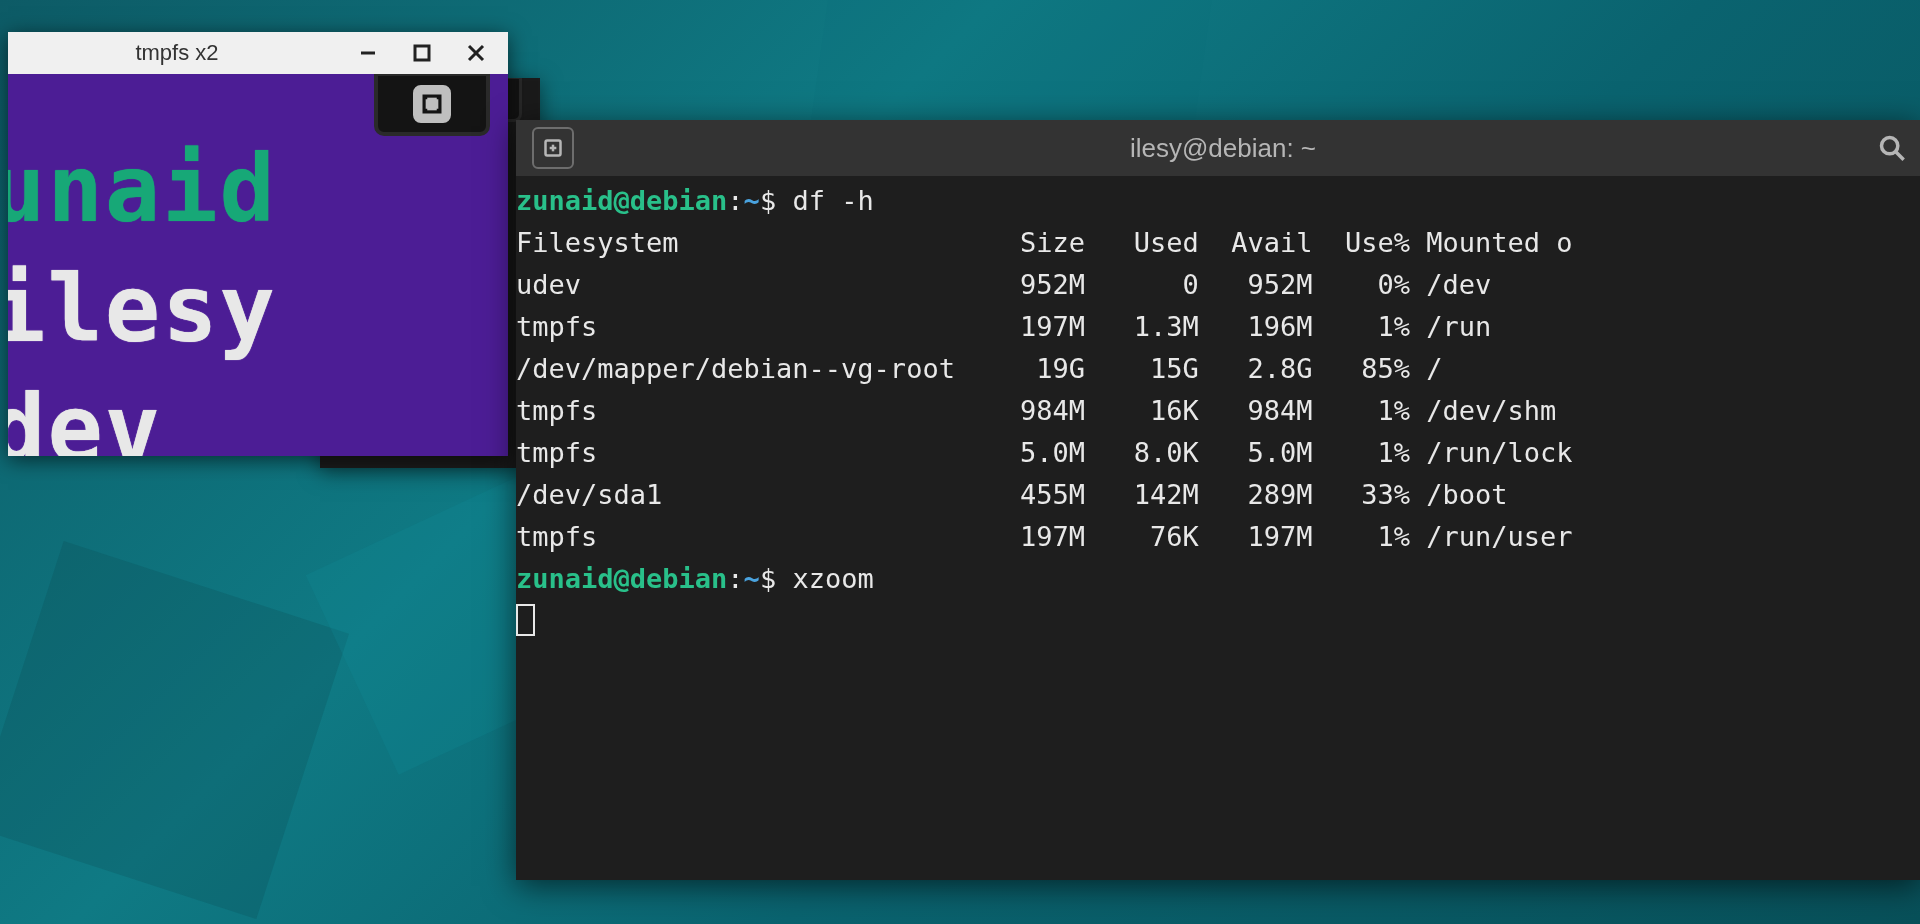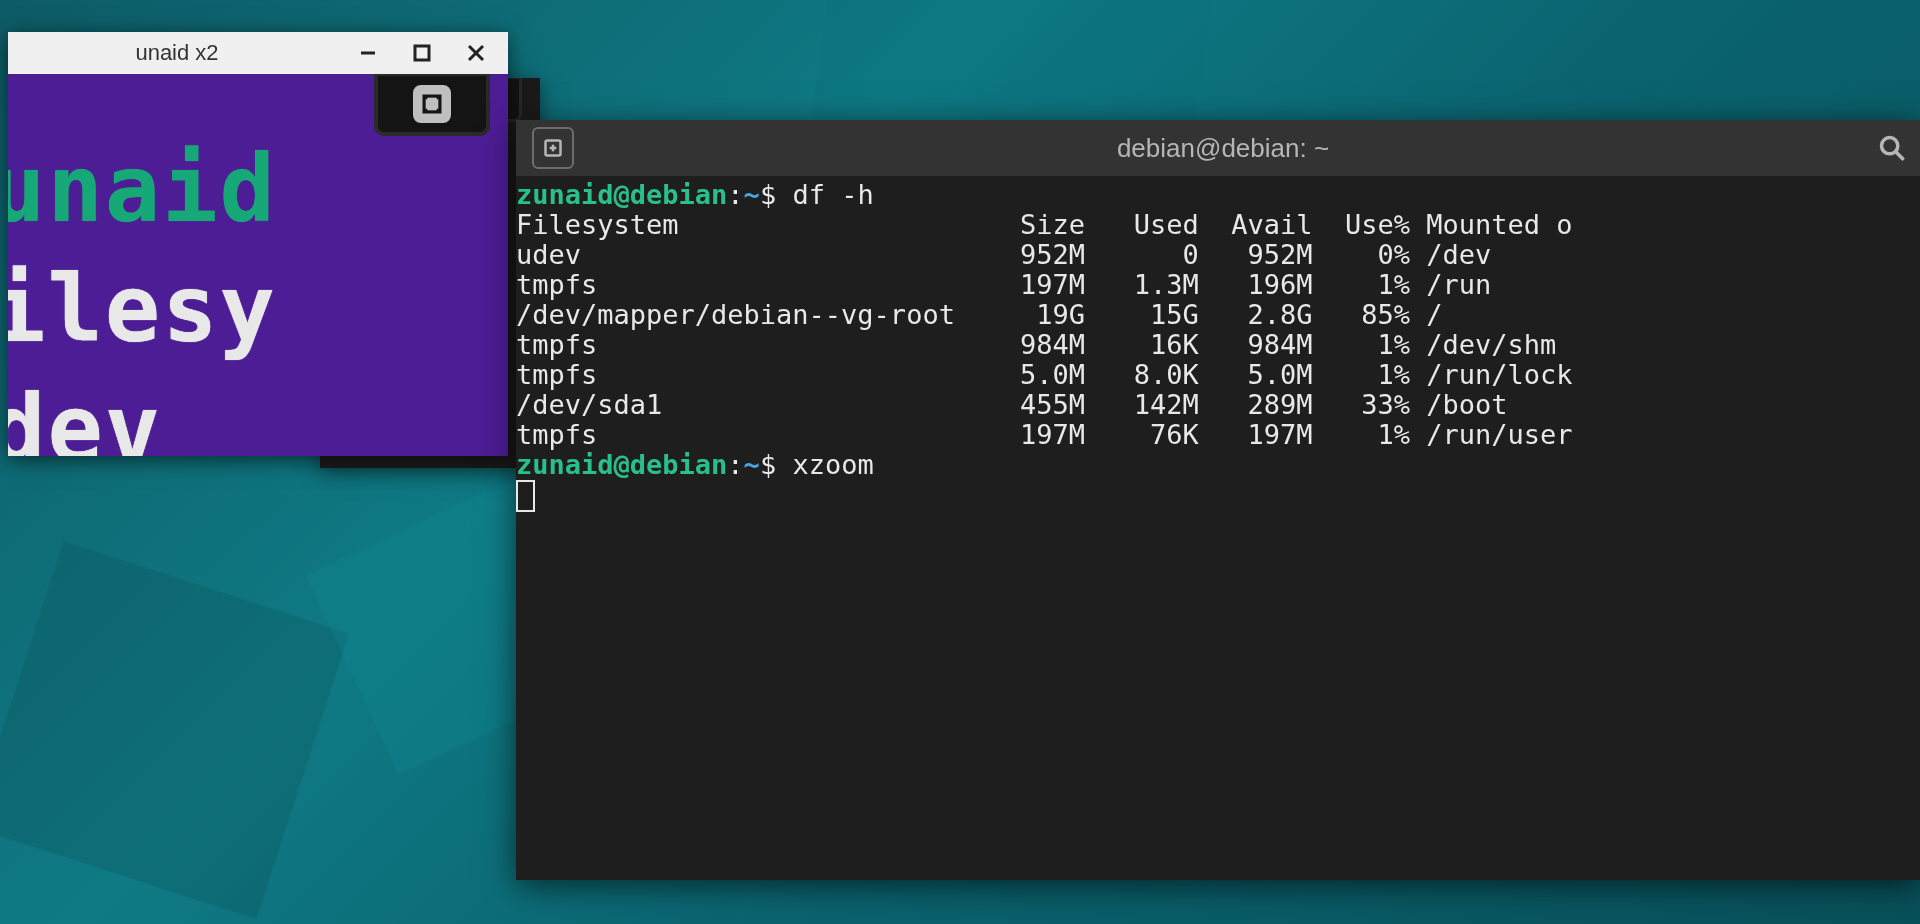--- a/index.html
+++ b/index.html
@@ -93,7 +93,7 @@
 
 <div class="xzoom-win">
   <div class="xzoom-title">
-    <span class="title-text">unaid x2</span>
+    <span class="title-text">tmpfs x2</span>
     <span class="win-btn">
       <svg width="20" height="20" viewBox="0 0 20 20">
           <line x1="3" y1="10" x2="17" y2="10" stroke="#222" stroke-width="3"></line>

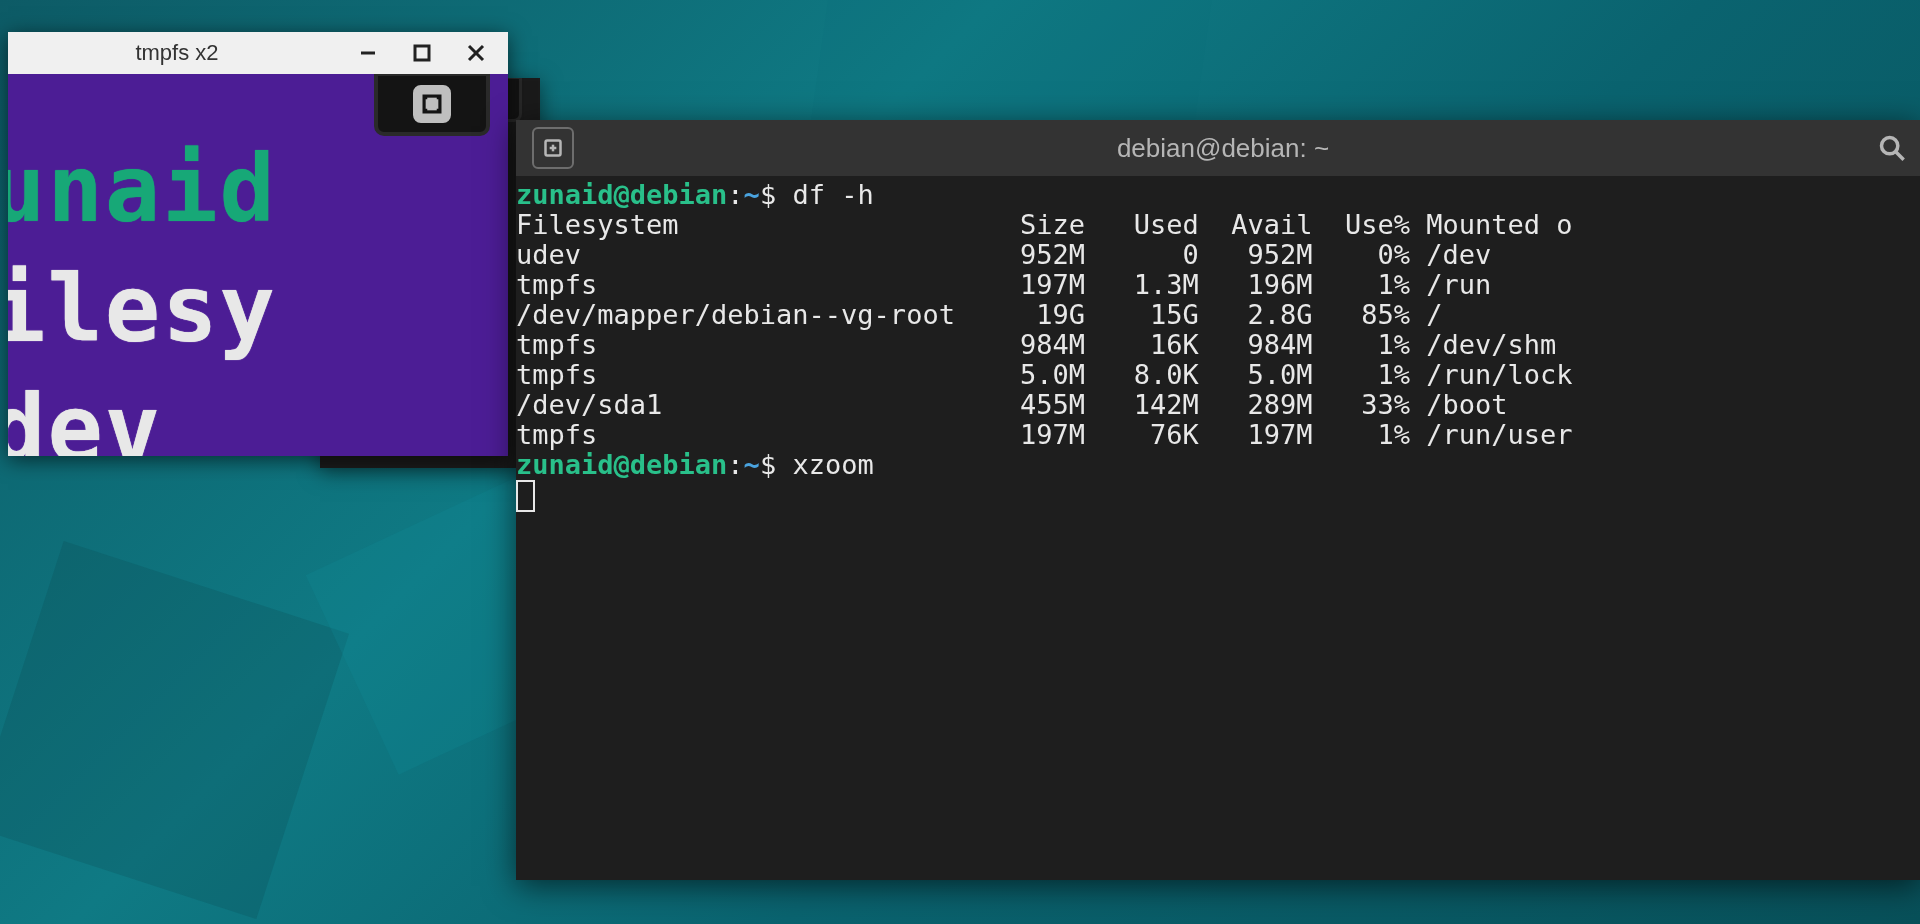--- a/index.html
+++ b/index.html
@@ -134,7 +134,7 @@
           <line x1="8" y1="12" x2="16" y2="12"></line>
         </svg>
     </div>
-    <div class="title">debian@debian: ~</div>
+    <div class="title">ilesy@debian: ~</div>
     <div class="search">
       <svg viewBox="0 0 24 24">
           <circle cx="10" cy="10" r="7"></circle>

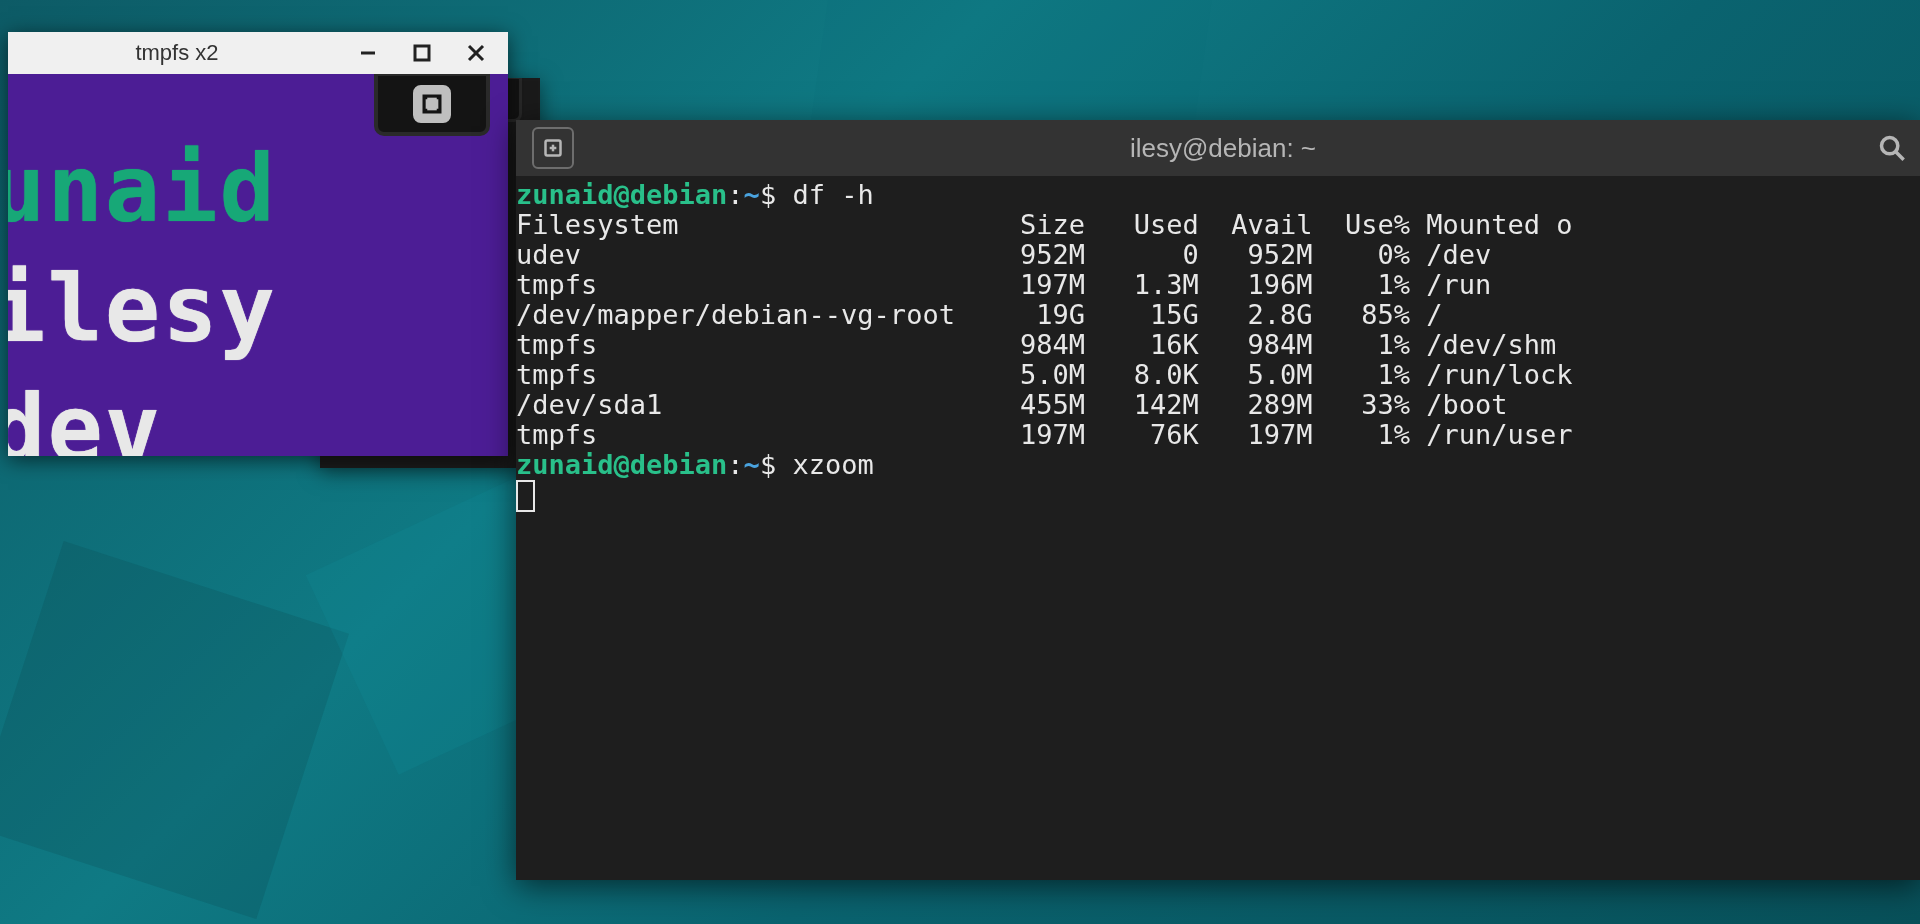--- a/index.html
+++ b/index.html
@@ -60,7 +60,7 @@
     align-items:center;justify-content:center;}
   .term-bar .search svg{width:28px;height:28px;fill:none;stroke:#b6b6b6;stroke-width:3;}
 
-  .term-body{padding:4px 0 0 0;font-size:27px;line-height:30px;color:#e8e8e8;
+  .term-body{padding:4px 0 0 0;font-size:27px;line-height:42px;color:#e8e8e8;
     font-family:"DejaVu Sans Mono","Liberation Mono",monospace;white-space:pre;}
   .p-user{color:#29c08a;font-weight:bold;}
   .p-host{color:#29c08a;font-weight:bold;}

